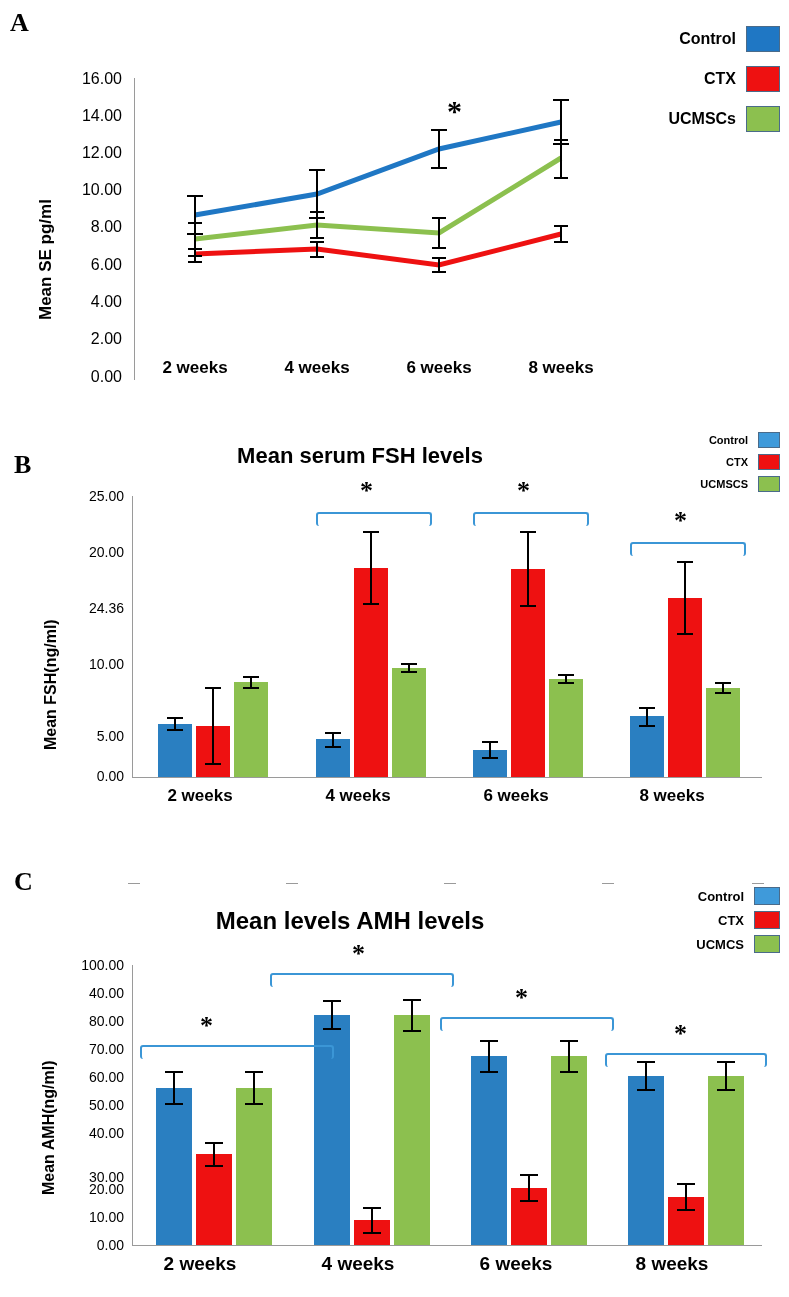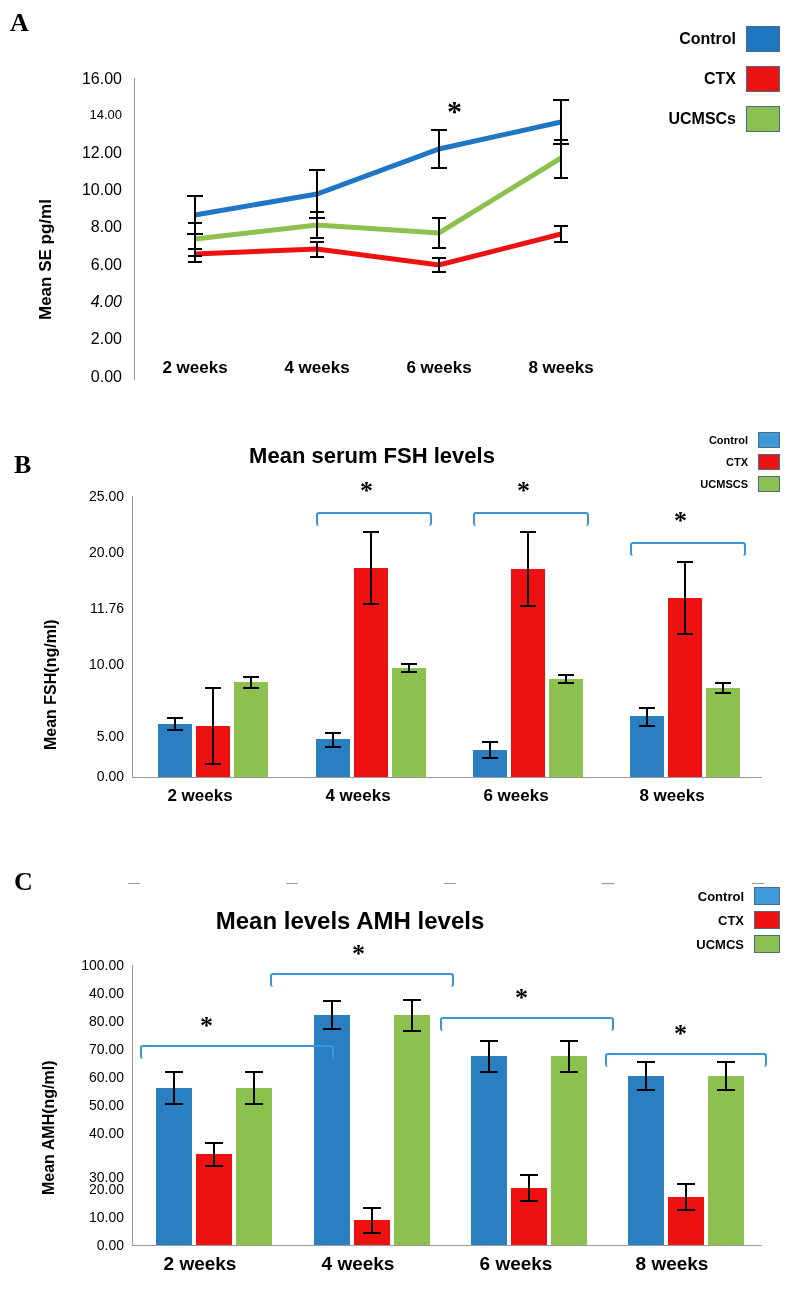--- a/index.html
+++ b/index.html
@@ -105,7 +105,7 @@
   <div class="ylabel" style="left:36px; top:320px; font-size:17px;">Mean SE pg/ml</div>
 
   <div class="ytick" style="left:60px; top:70px; width:62px; font-size:16px;">16.00</div>
-  <div class="ytick" style="left:60px; top:107px; width:62px; font-size:13px;">14.00</div>
+  <div class="ytick" style="left:60px; top:107px; width:62px; font-size:16px;">14.00</div>
   <div class="ytick" style="left:60px; top:144px; width:62px; font-size:16px;">12.00</div>
   <div class="ytick" style="left:60px; top:181px; width:62px; font-size:16px;">10.00</div>
   <div class="ytick" style="left:60px; top:218px; width:62px; font-size:16px;">8.00</div>

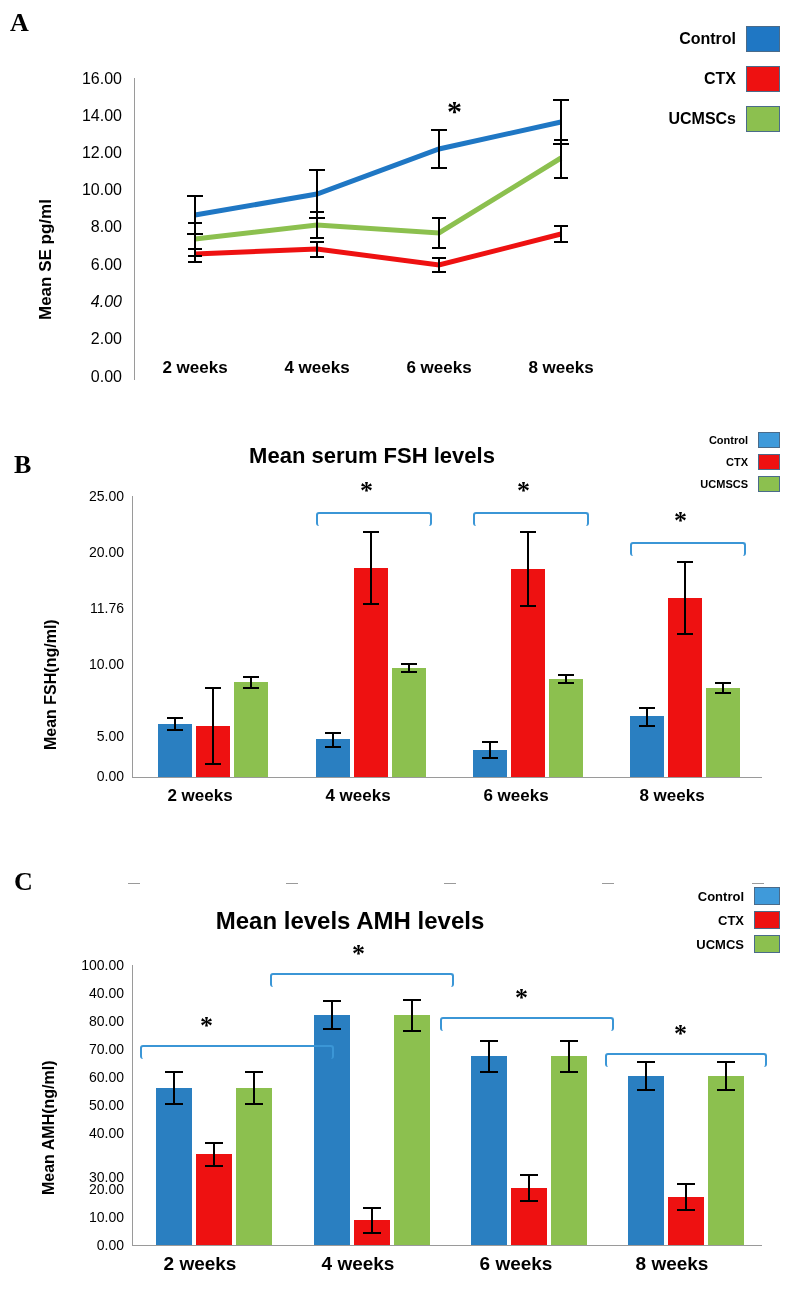--- a/index.html
+++ b/index.html
@@ -110,7 +110,7 @@
   <div class="ytick" style="left:60px; top:181px; width:62px; font-size:16px;">10.00</div>
   <div class="ytick" style="left:60px; top:218px; width:62px; font-size:16px;">8.00</div>
   <div class="ytick" style="left:60px; top:256px; width:62px; font-size:16px;">6.00</div>
-  <div class="ytick" style="left:60px; top:293px; width:62px; font-size:16px;font-style:italic;">4.00</div>
+  <div class="ytick" style="left:60px; top:293px; width:62px; font-size:16px;">4.00</div>
   <div class="ytick" style="left:60px; top:330px; width:62px; font-size:16px;">2.00</div>
   <div class="ytick" style="left:60px; top:368px; width:62px; font-size:16px;">0.00</div>
 

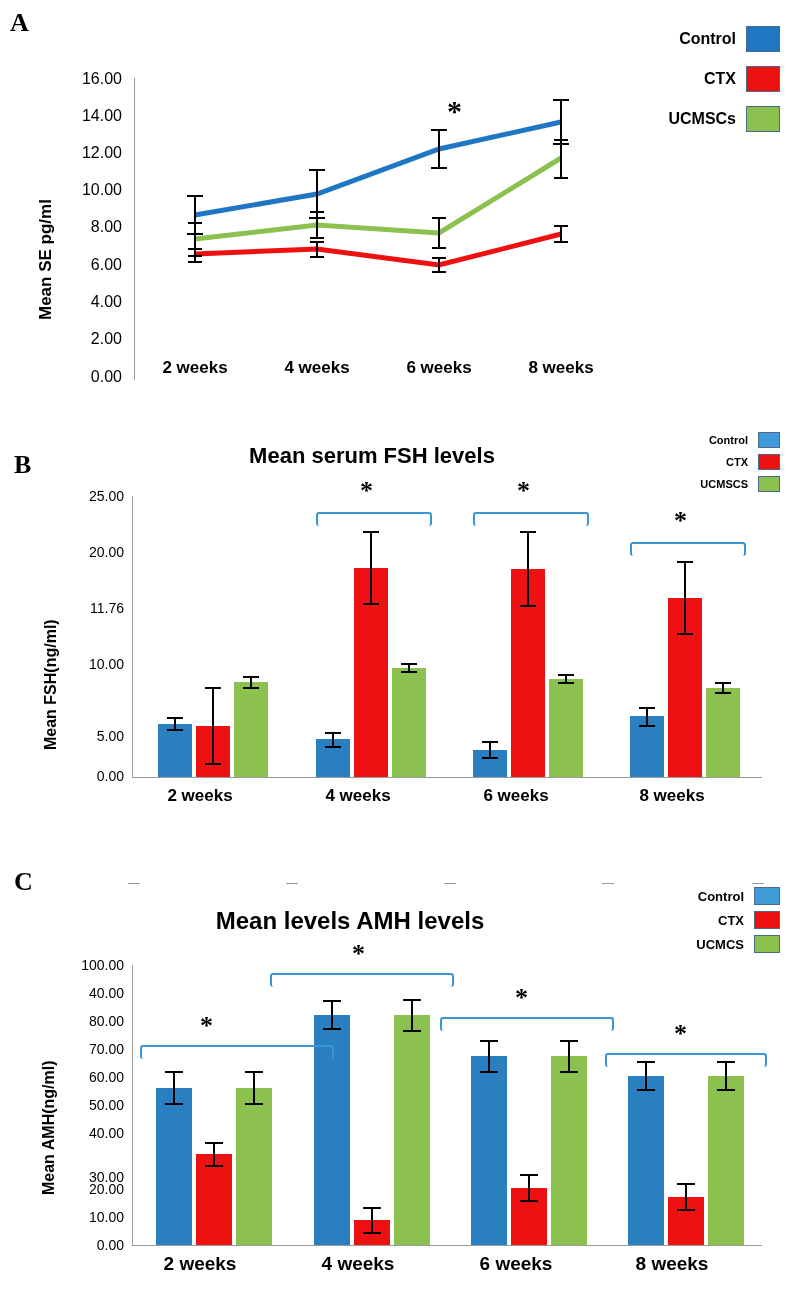--- a/index.html
+++ b/index.html
@@ -181,7 +181,7 @@
 <div class="panel" style="top:420px; height:440px;">
   <div class="panel-letter" style="left:14px; top:30px;">B</div>
 
-  <div class="chart-title" style="left:162px; top:23px; width:420px; font-size:22px;">Mean serum FSH  levels</div>
+  <div class="chart-title" style="left:150px; top:23px; width:420px; font-size:22px;">Mean serum FSH  levels</div>
 
   <div class="legend" style="left:620px; top:12px; width:160px;">
     <div class="legend-row">

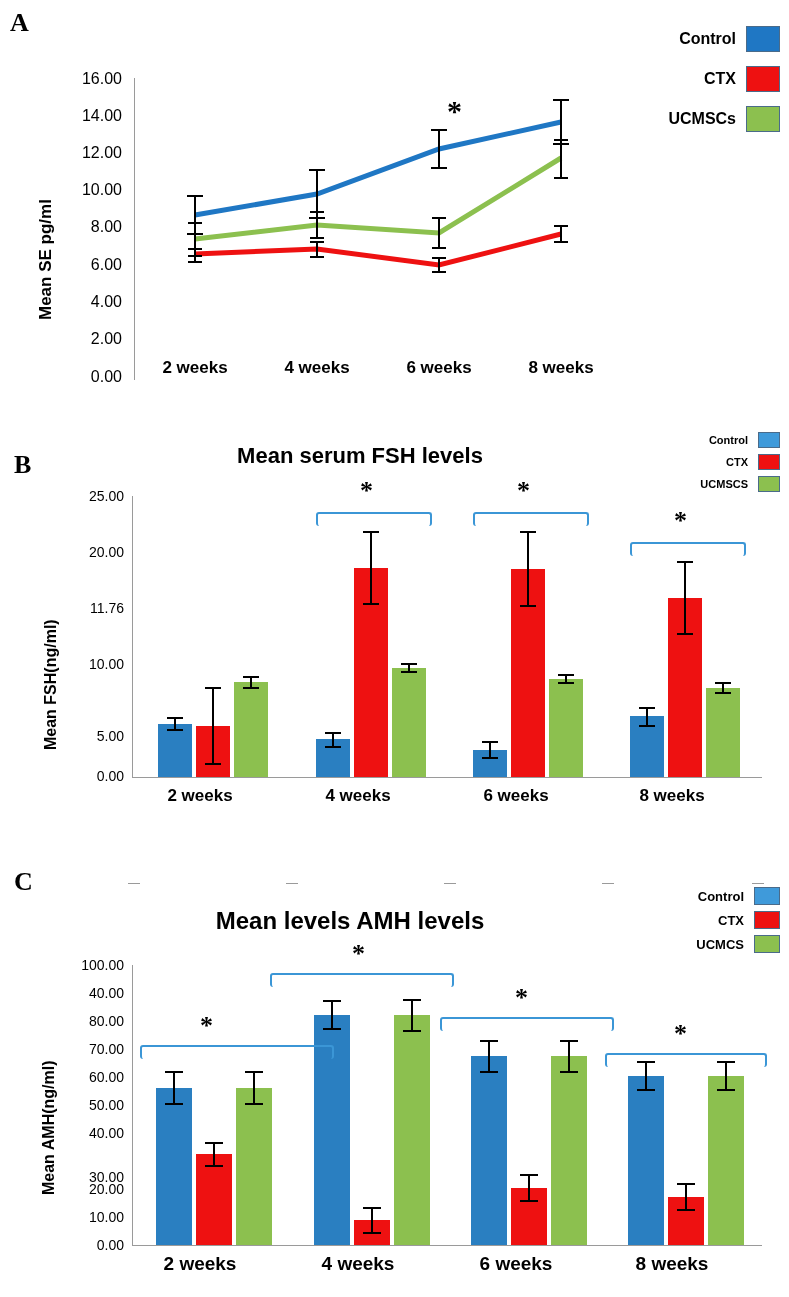--- a/index.html
+++ b/index.html
@@ -202,7 +202,7 @@
 
   <div class="ytick" style="left:62px; top:68px; width:62px; font-size:14px;">25.00</div>
   <div class="ytick" style="left:62px; top:124px; width:62px; font-size:14px;">20.00</div>
-  <div class="ytick" style="left:62px; top:180px; width:62px; font-size:14px;">11.76</div>
+  <div class="ytick" style="left:62px; top:180px; width:62px; font-size:14px;">24.36</div>
   <div class="ytick" style="left:62px; top:236px; width:62px; font-size:14px;">10.00</div>
   <div class="ytick" style="left:62px; top:308px; width:62px; font-size:14px;">5.00</div>
   <div class="ytick" style="left:62px; top:348px; width:62px; font-size:14px;">0.00</div>

